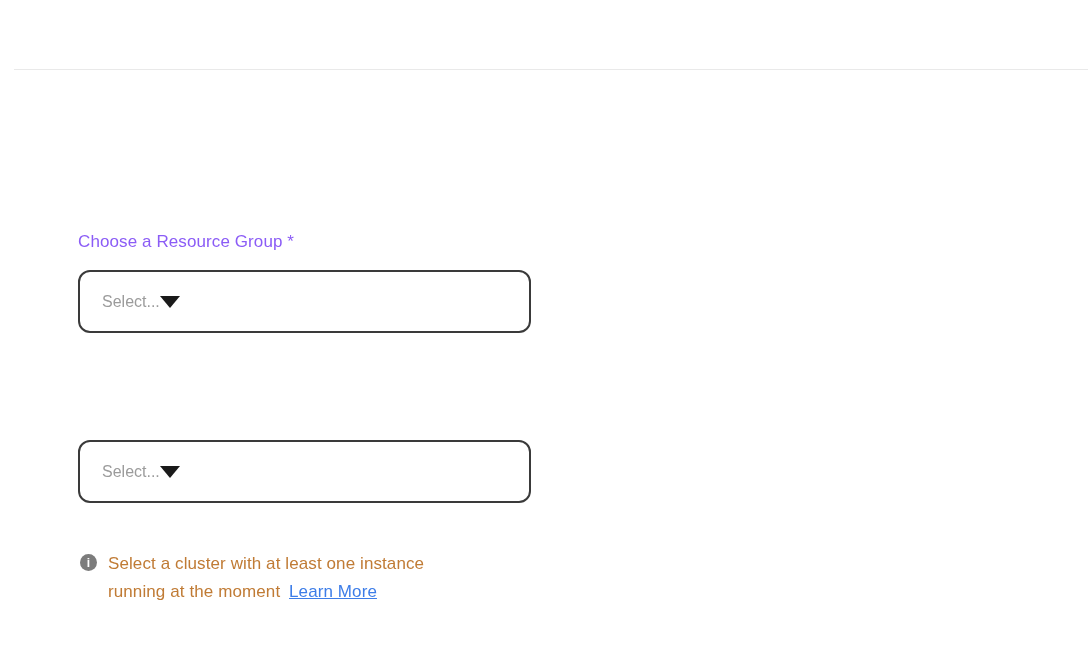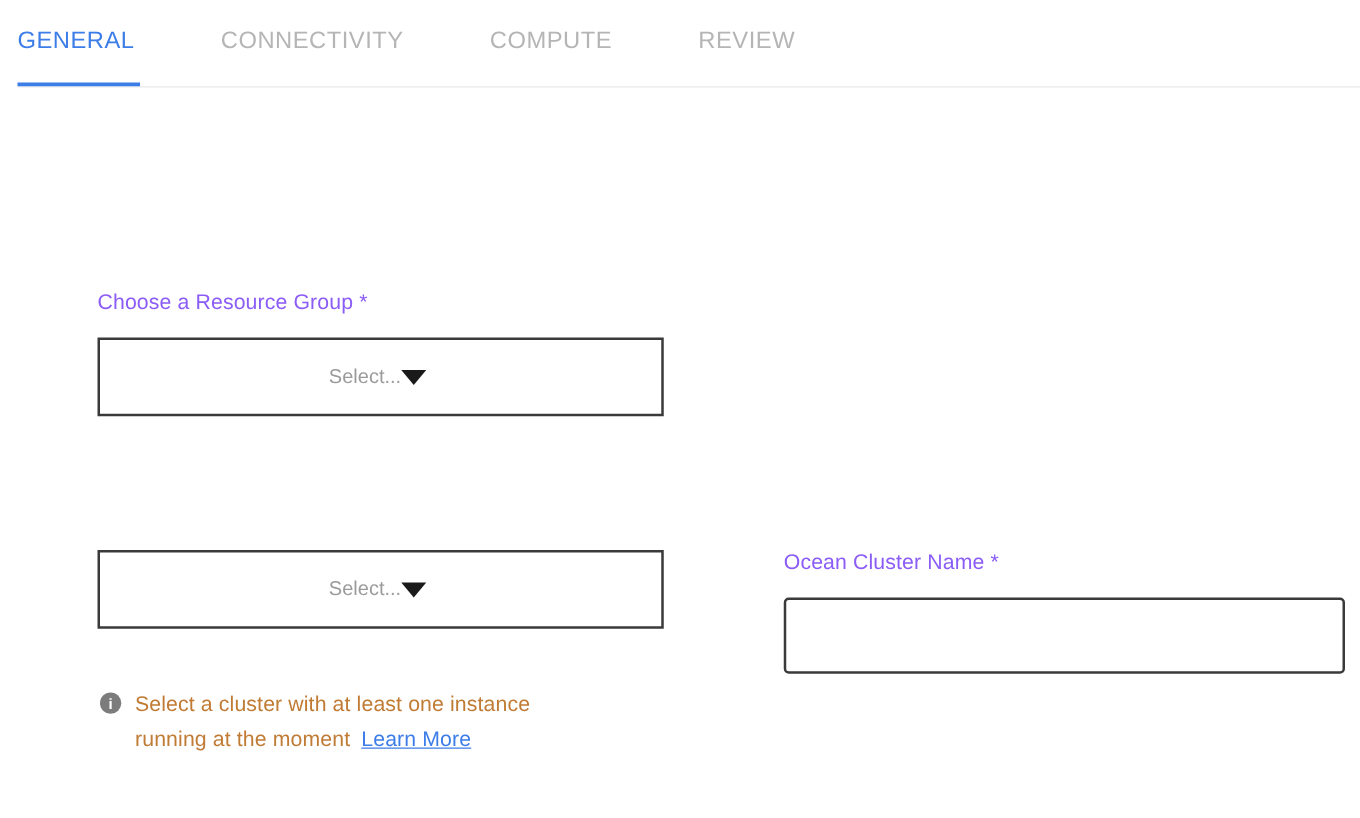--- a/index.html
+++ b/index.html
@@ -139,12 +139,6 @@
 <body>
 
 <div class="header">
-  <div class="tabs">
-    <div class="tab active">GENERAL</div>
-    <div class="tab">CONNECTIVITY</div>
-    <div class="tab">COMPUTE</div>
-    <div class="tab">REVIEW</div>
-  </div>
 </div>
 
 <div class="form-area">

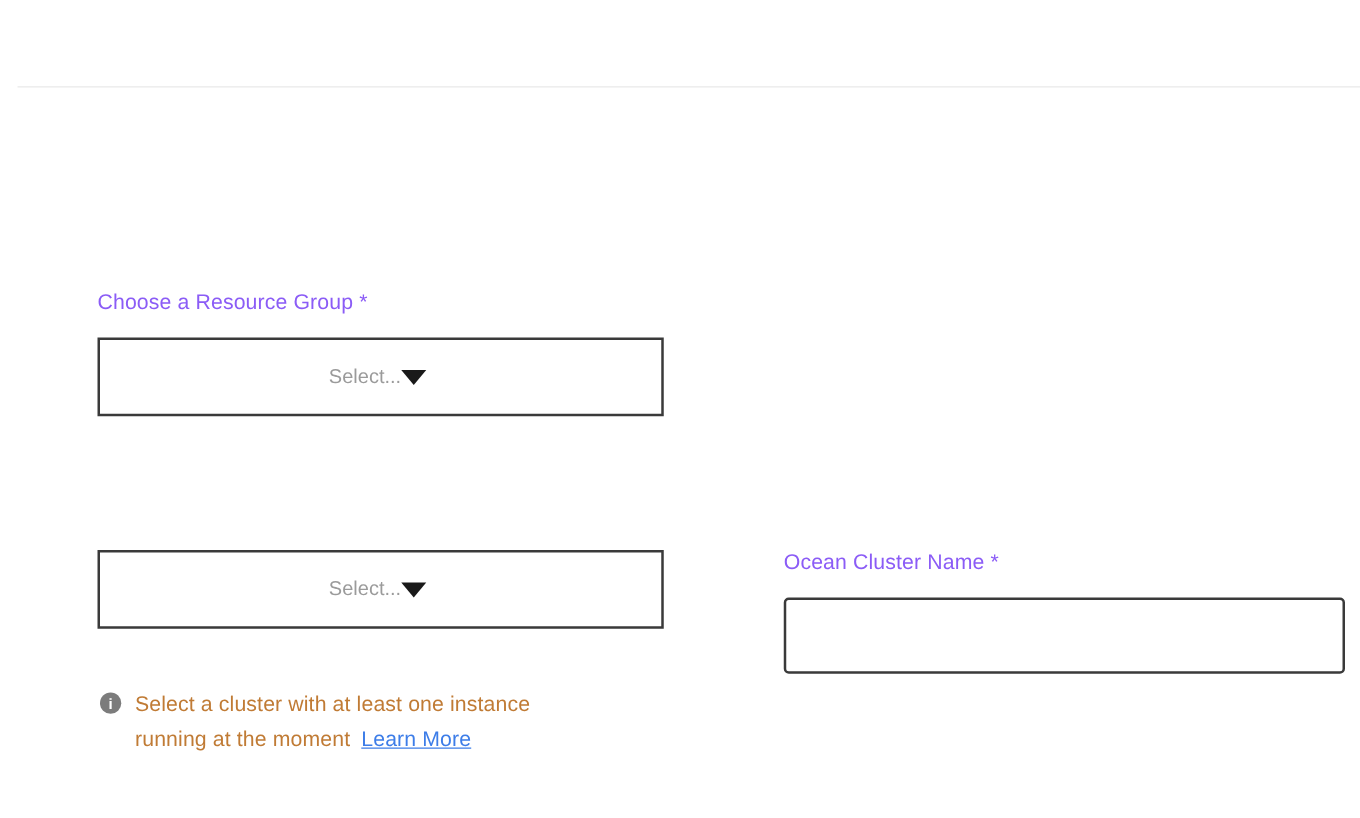--- a/index.html
+++ b/index.html
@@ -67,11 +67,11 @@
     width: 100%;
     height: 63px;
     border: 2px solid #3a3a3a;
-    border-radius: 0;
+    border-radius: 12px;
     background: #ffffff;
     display: flex;
     align-items: center;
-    justify-content: center;
+    justify-content: flex-start;
     padding: 0 27px 0 22px;
     cursor: pointer;
   }

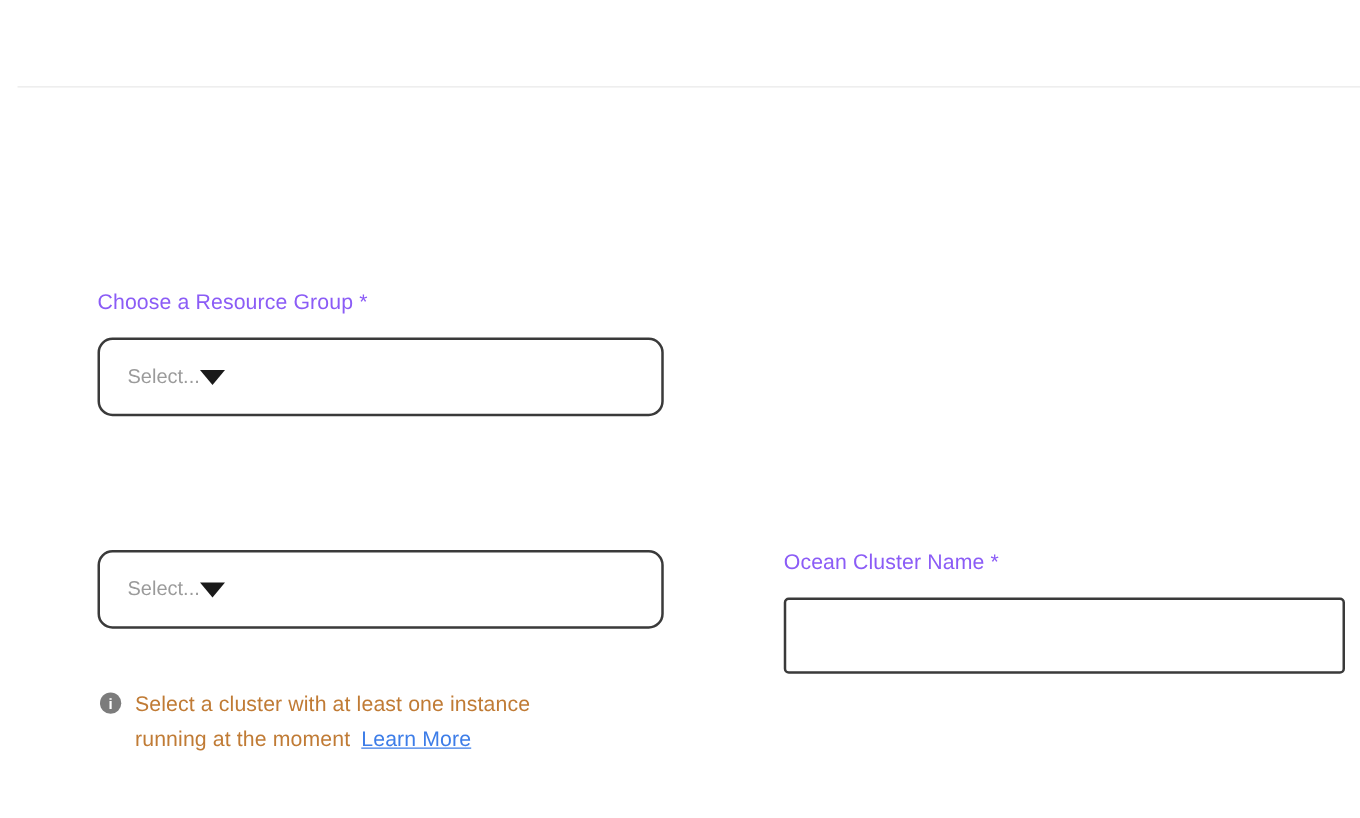--- a/index.html
+++ b/index.html
@@ -167,10 +167,6 @@
     </div>
   </div>
 
-  <div>
-    <div class="field-label">Ocean Cluster Name *</div>
-    <input class="text-input" type="text" value="" style="">
-  </div>
 
 </div>
 

